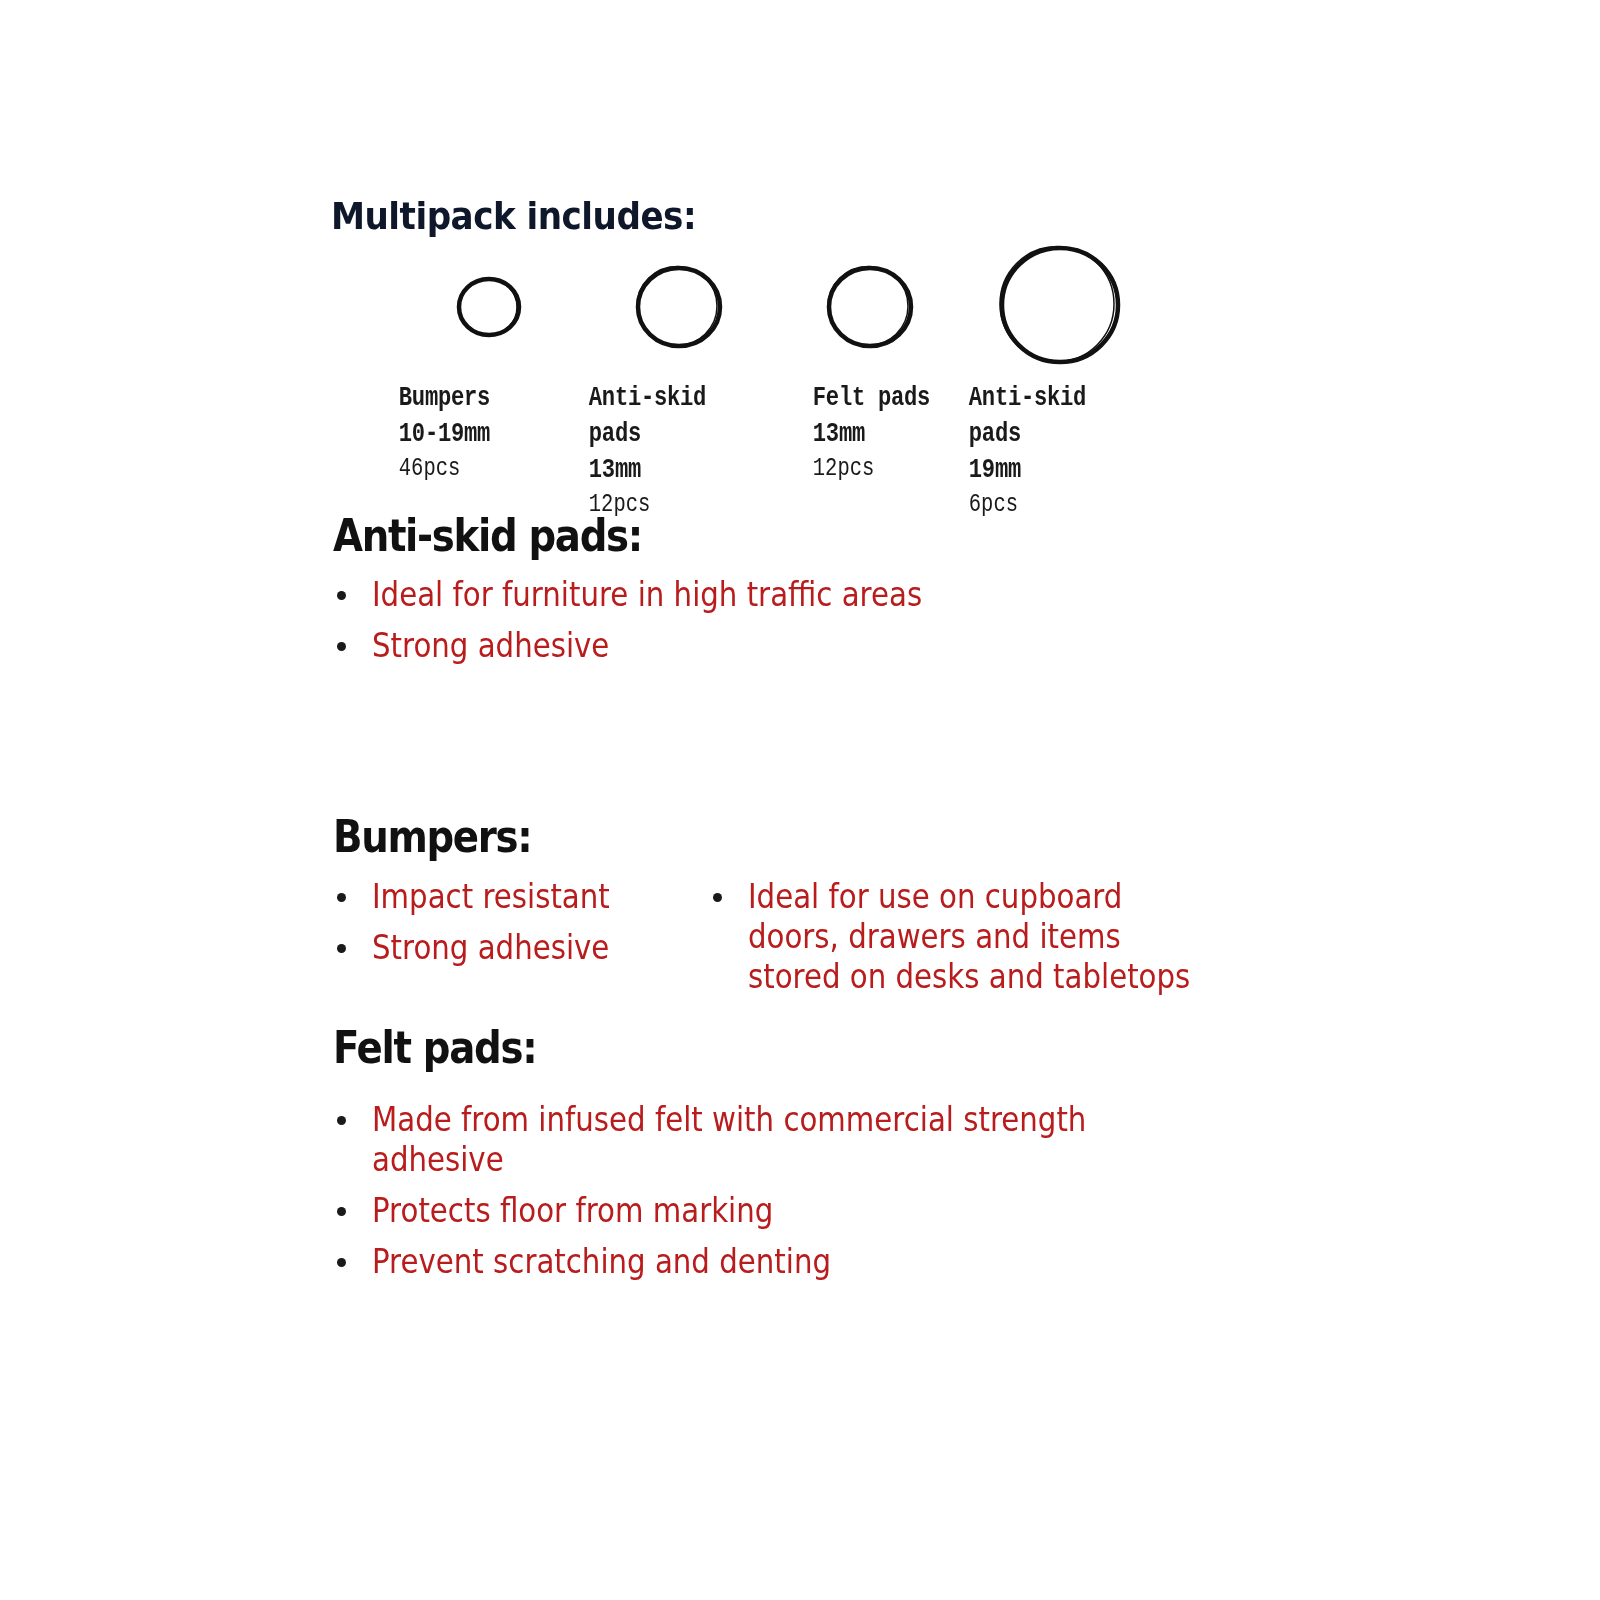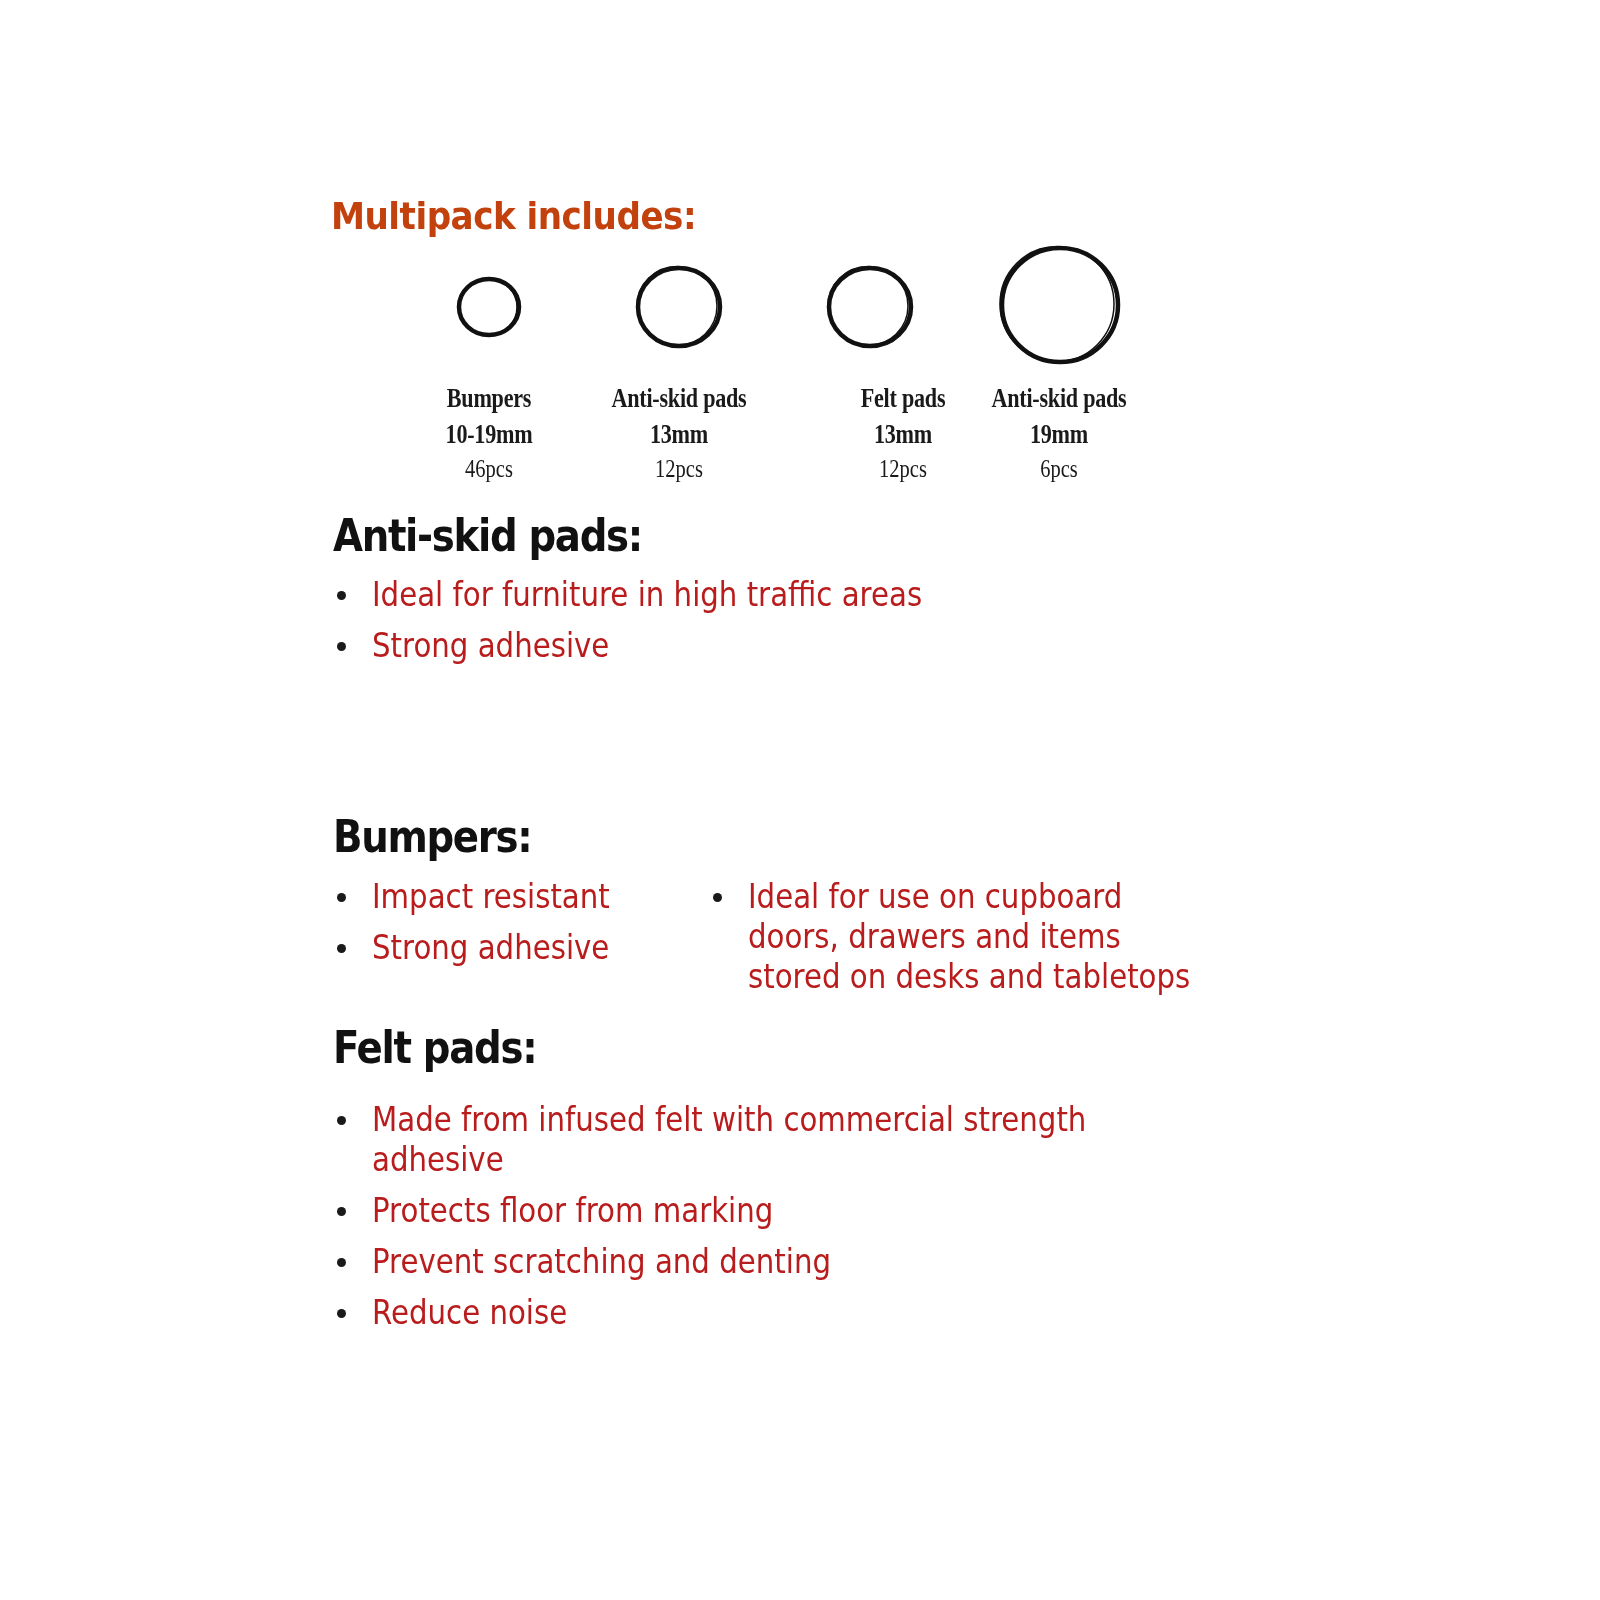--- a/index.html
+++ b/index.html
@@ -12,7 +12,7 @@
       position: absolute; left: 331px; top: 192px;
       font-family: "DejaVu Sans Condensed", "DejaVu Sans", sans-serif;
       font-weight: bold; font-size: 38px; letter-spacing: -0.5px; line-height: 48px;
-      color: #c2410c;
+      color: #0f172a;
     }
     .ring-svg { position: absolute; }
     .prod-label {

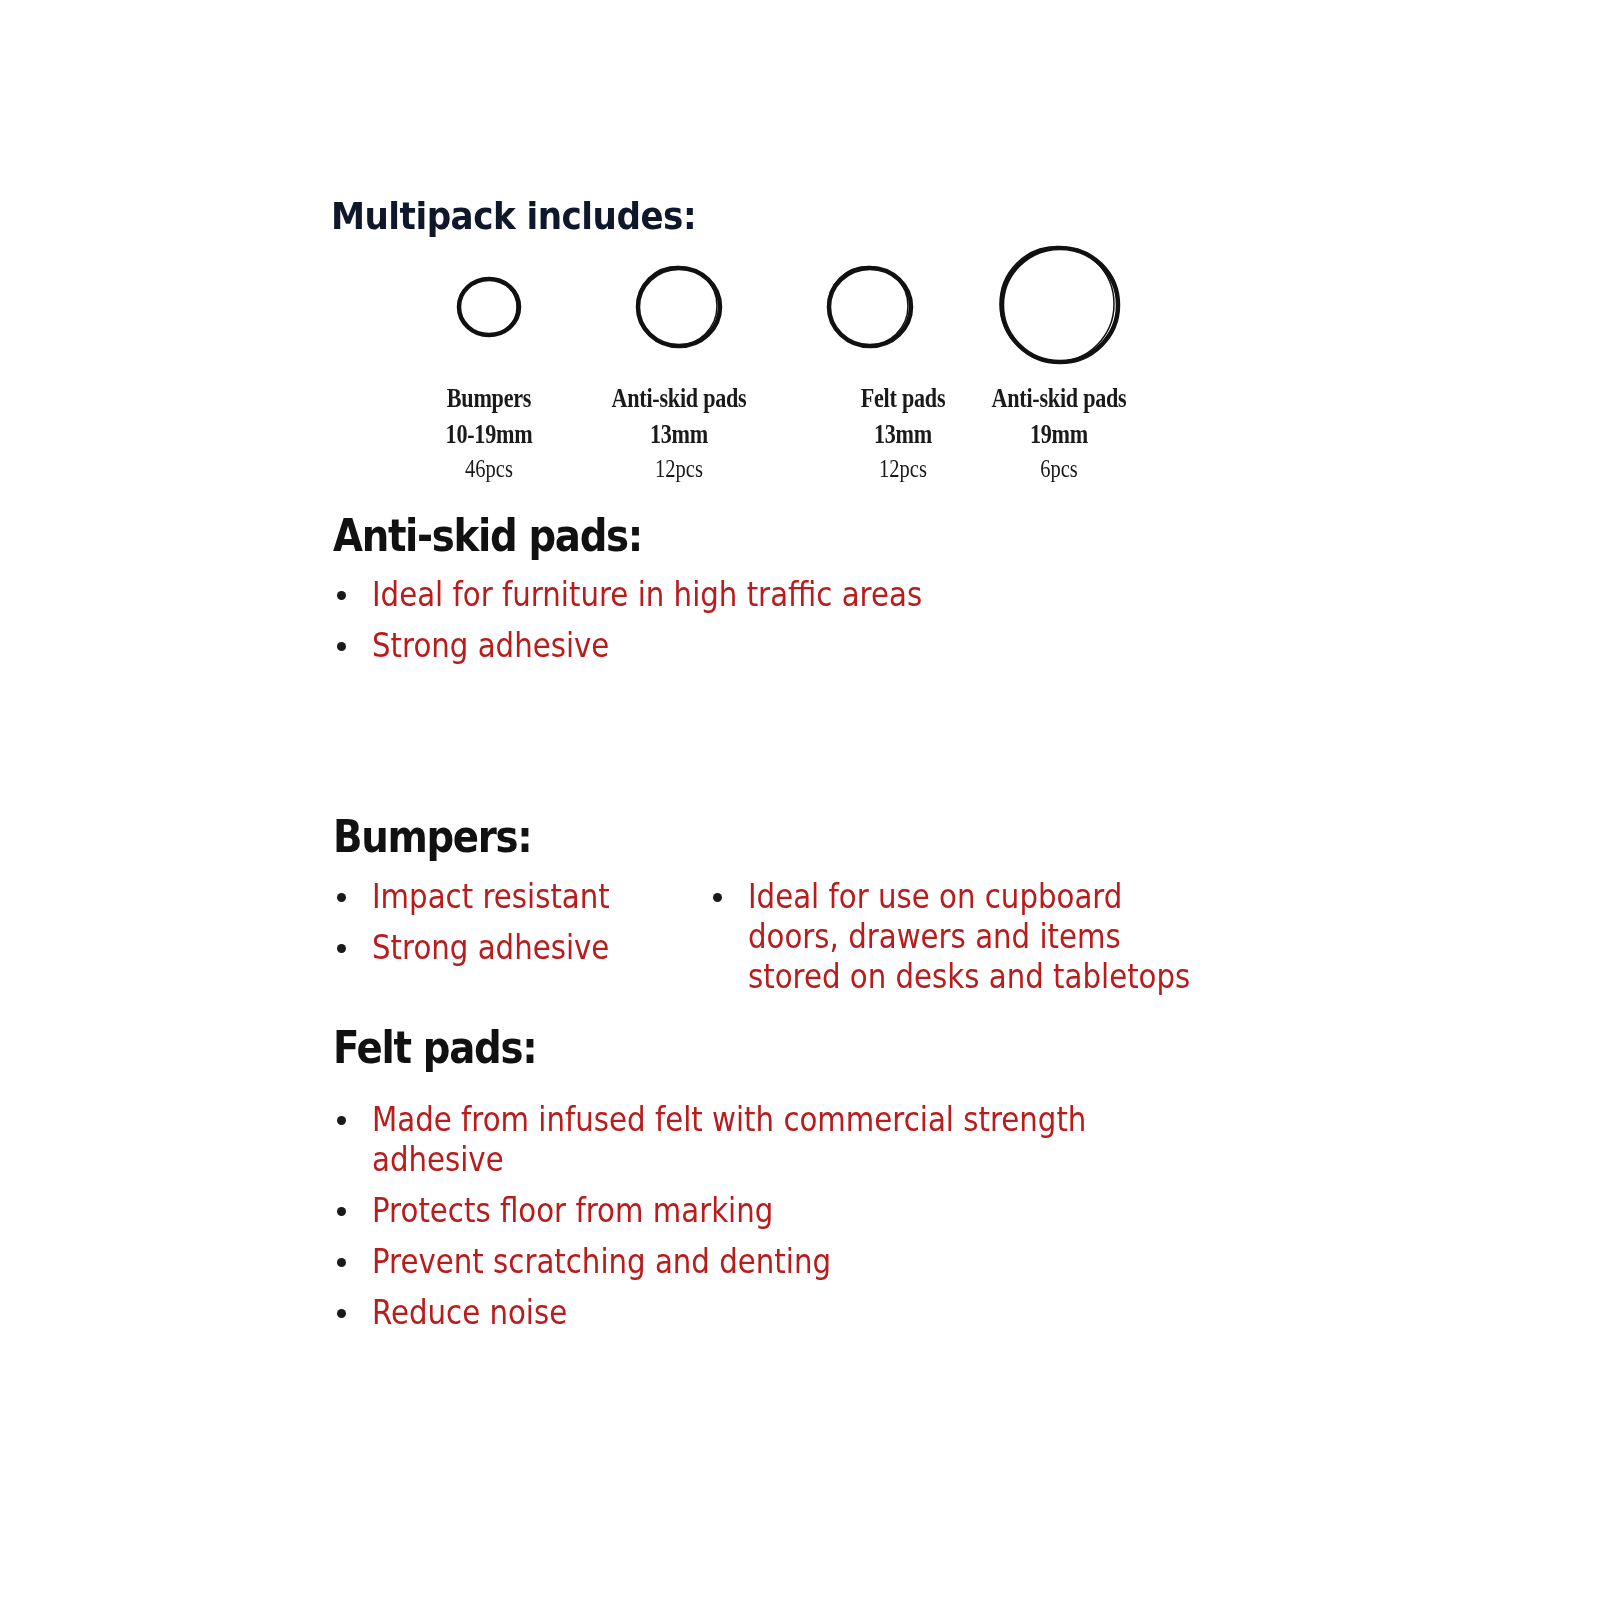--- a/index.html
+++ b/index.html
@@ -16,8 +16,8 @@
     }
     .ring-svg { position: absolute; }
     .prod-label {
-      position: absolute; width: 220px; text-align: center;
-      font-family: Liberation Serif, serif;
+      position: absolute; width: 220px; 
+      font-family: Liberation Mono, monospace;
     }
     .prod-name, .prod-size {
       display: block; font-weight: bold; font-size: 27px; line-height: 36px;

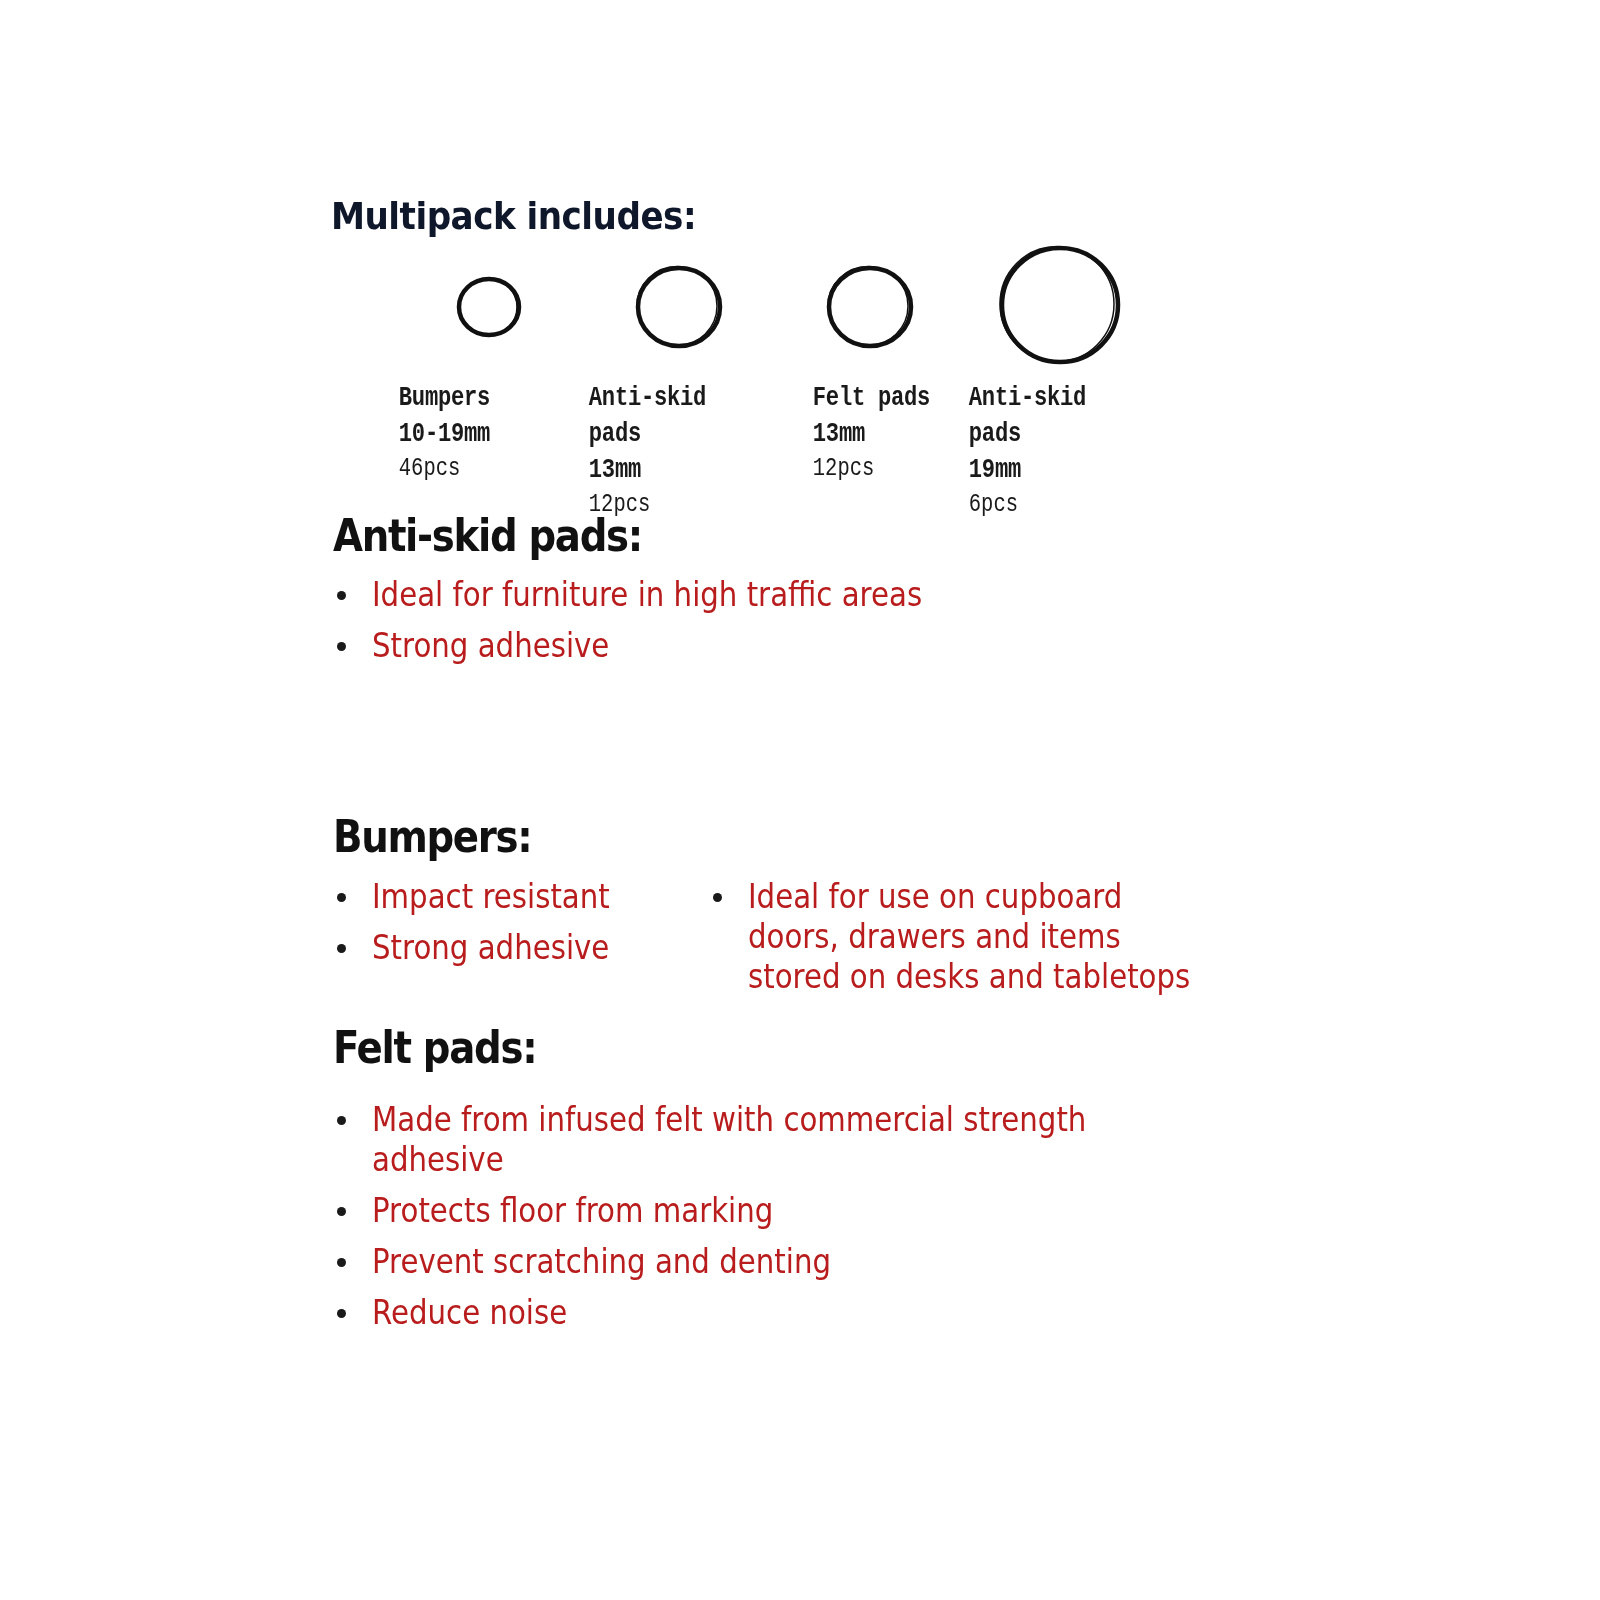--- a/index.html
+++ b/index.html
@@ -124,7 +124,6 @@
   </li>
   <li><span class="dot"></span><span class="txt">Protects floor from marking</span></li>
   <li><span class="dot"></span><span class="txt">Prevent scratching and denting</span></li>
-  <li><span class="dot"></span><span class="txt">Reduce noise</span></li>
 </ul>
 
 </body></html>

